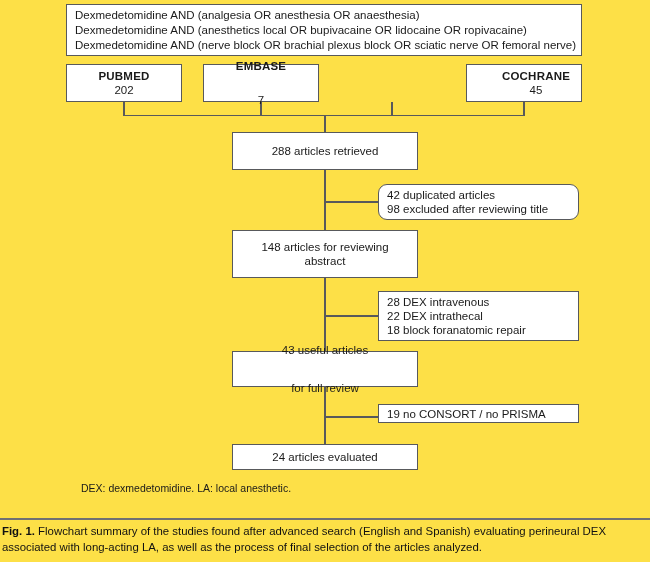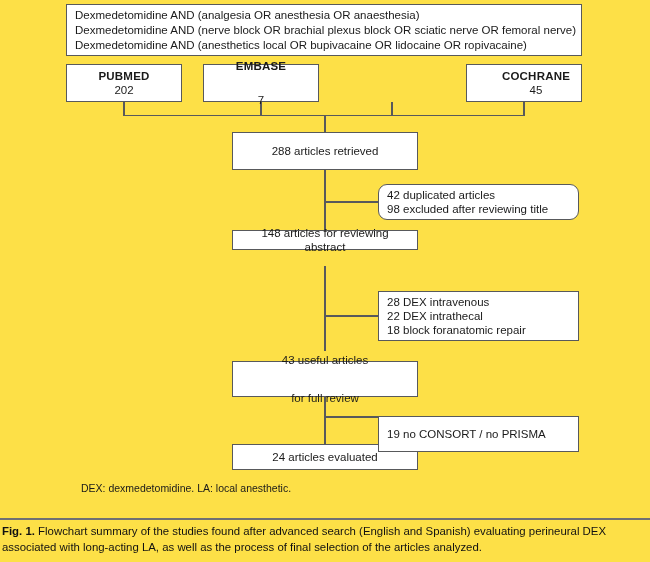--- a/index.html
+++ b/index.html
@@ -152,8 +152,8 @@
 
     <div class="box left query-box">
       <div class="query-line">Dexmedetomidine AND (analgesia OR anesthesia OR anaesthesia)</div>
+      <div class="query-line">Dexmedetomidine AND (anesthetics local OR bupivacaine OR lidocaine OR ropivacaine)</div>
       <div class="query-line">Dexmedetomidine AND (nerve block OR brachial plexus block OR sciatic nerve OR femoral nerve)</div>
-      <div class="query-line">Dexmedetomidine AND (anesthetics local OR bupivacaine OR lidocaine OR ropivacaine)</div>
     </div>
 
     <div class="box center db-box db-1">

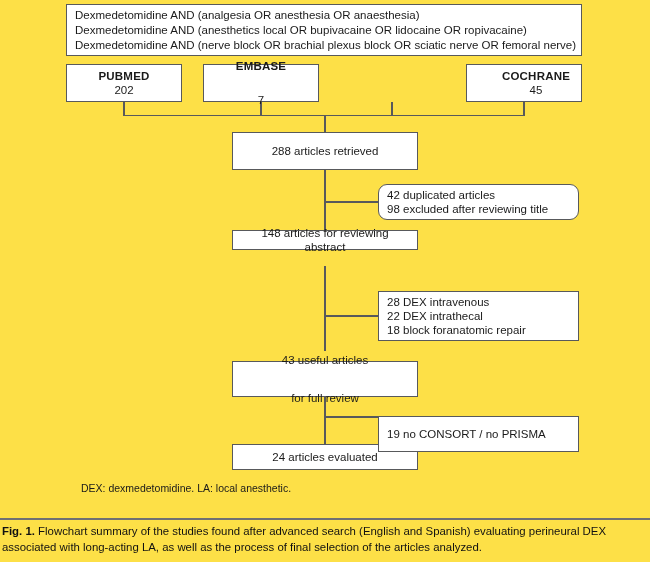--- a/index.html
+++ b/index.html
@@ -82,7 +82,7 @@
   .side-box   { left: 378px; width: 201px; }
 
   .m1 { top: 132px; height: 38px; }
-  .m2 { top: 230px; height: 20px; }
+  .m2 { top: 230px; height: 48px; }
   .m3 { top: 361px; height: 36px; gap: 24px; }
   .m4 { top: 444px; height: 26px; }
 

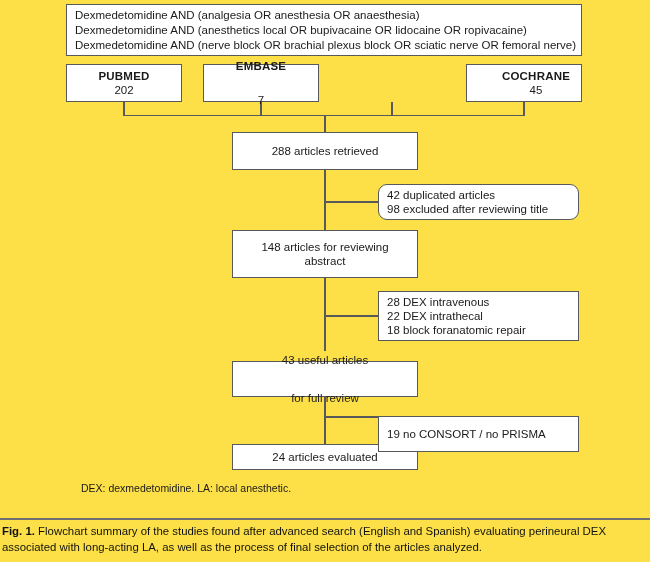--- a/index.html
+++ b/index.html
@@ -83,7 +83,7 @@
 
   .m1 { top: 132px; height: 38px; }
   .m2 { top: 230px; height: 48px; }
-  .m3 { top: 361px; height: 36px; gap: 24px; }
+  .m3 { top: 351px; height: 36px; gap: 24px; }
   .m4 { top: 444px; height: 26px; }
 
   .s1 { top: 184px; height: 36px; border-radius: 9px; }

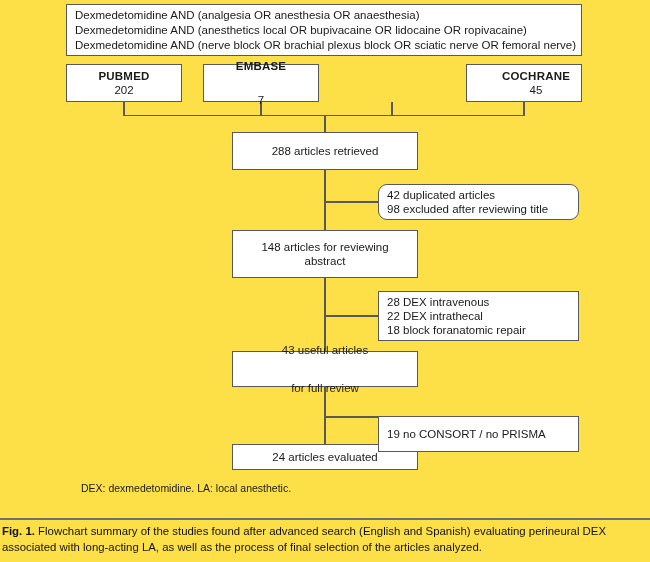--- a/index.html
+++ b/index.html
@@ -88,7 +88,7 @@
 
   .s1 { top: 184px; height: 36px; border-radius: 9px; }
   .s2 { top: 291px; height: 50px; }
-  .s3 { top: 416px; height: 36px; }
+  .s3 { top: 404px; height: 19px; }
 
   .side-line { white-space: nowrap; }
 

